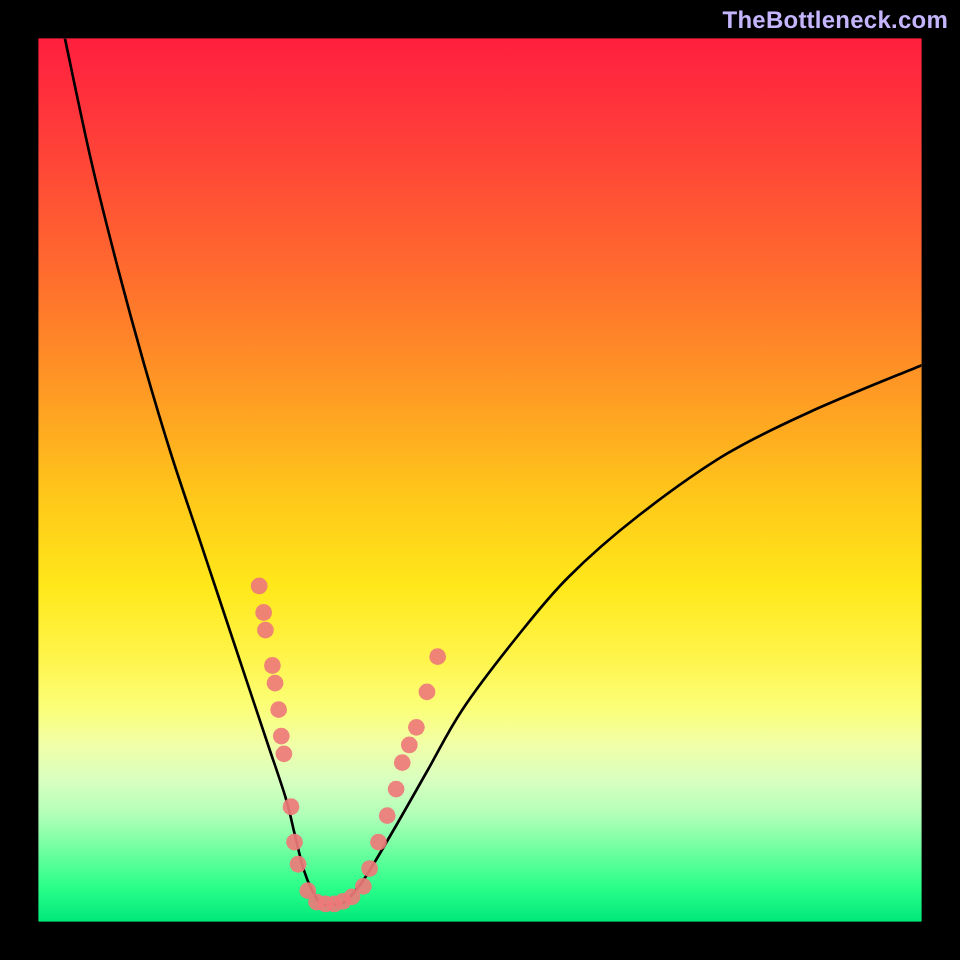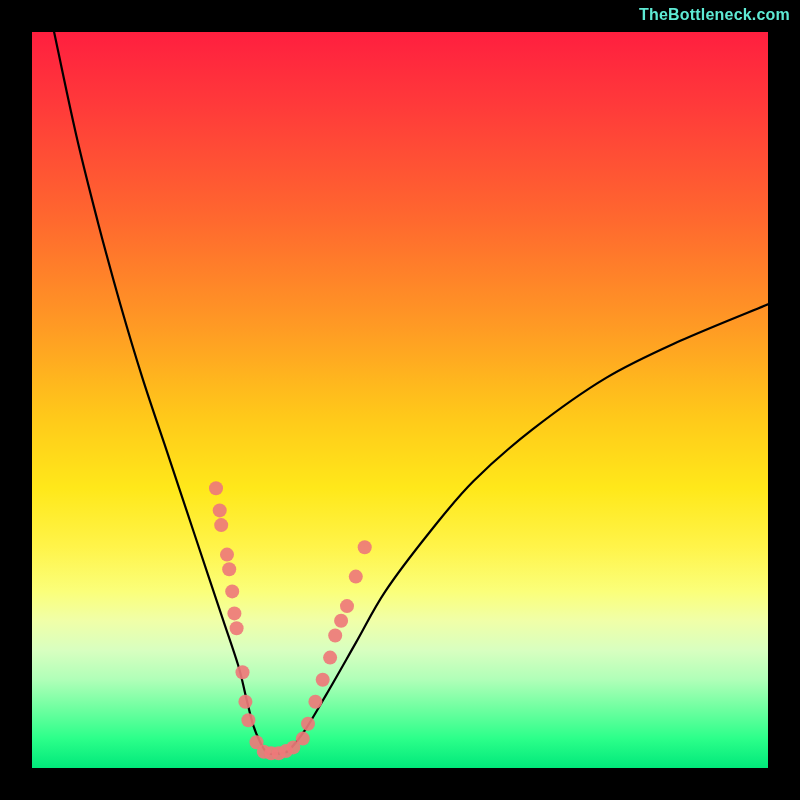--- a/index.html
+++ b/index.html
@@ -46,8 +46,8 @@
     position: absolute;
     top: 6px;
     right: 10px;
-    color: #5eead4;
-    font-size: 16px;
+    color: #c4b5fd;
+    font-size: 20px;
     font-weight: 600;
     letter-spacing: 0.2px;
     user-select: none;

